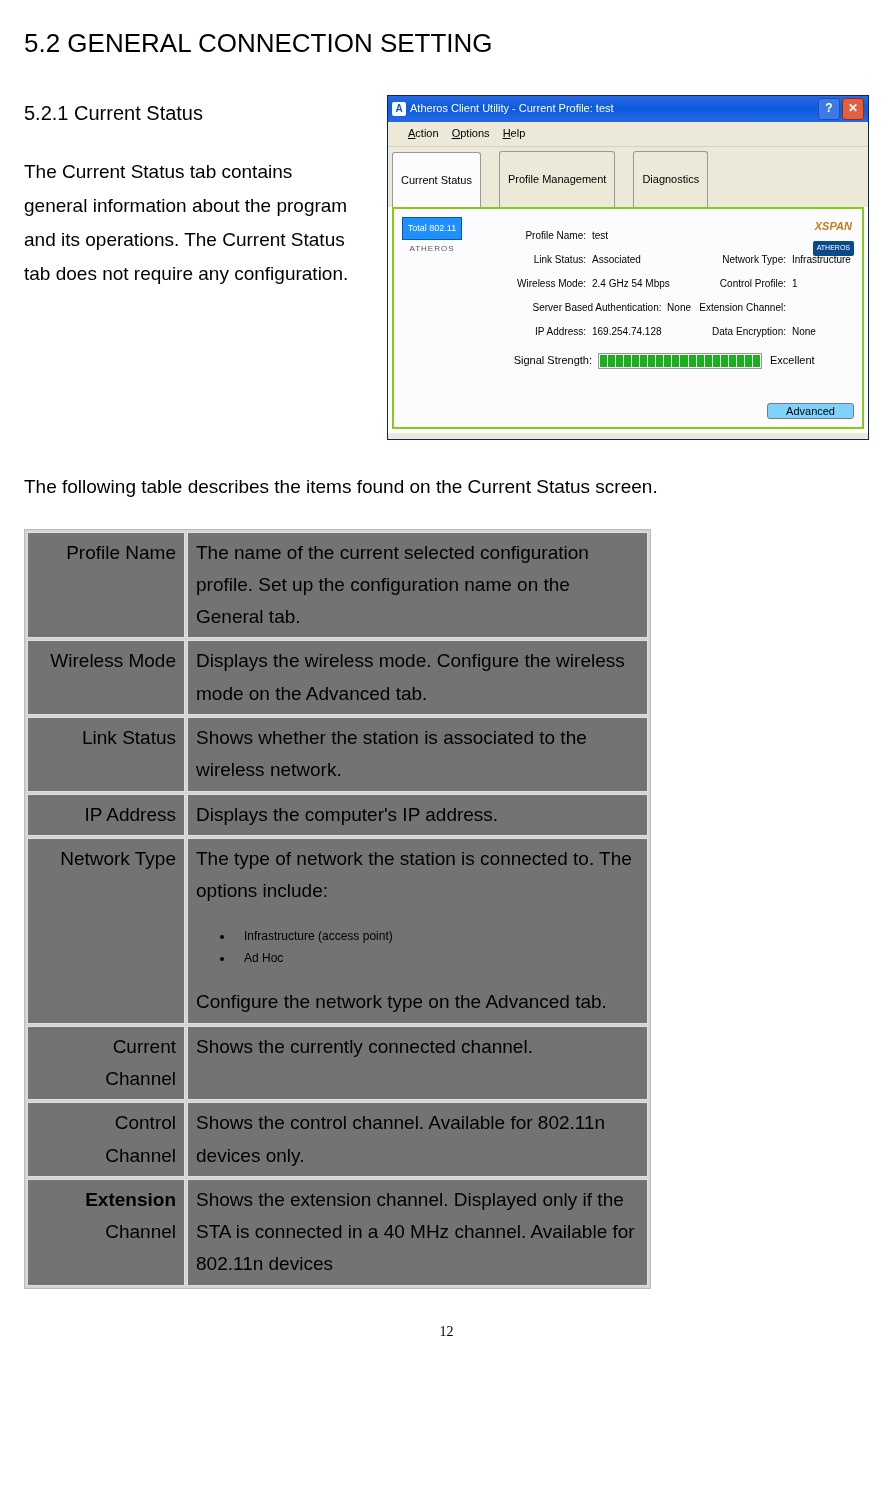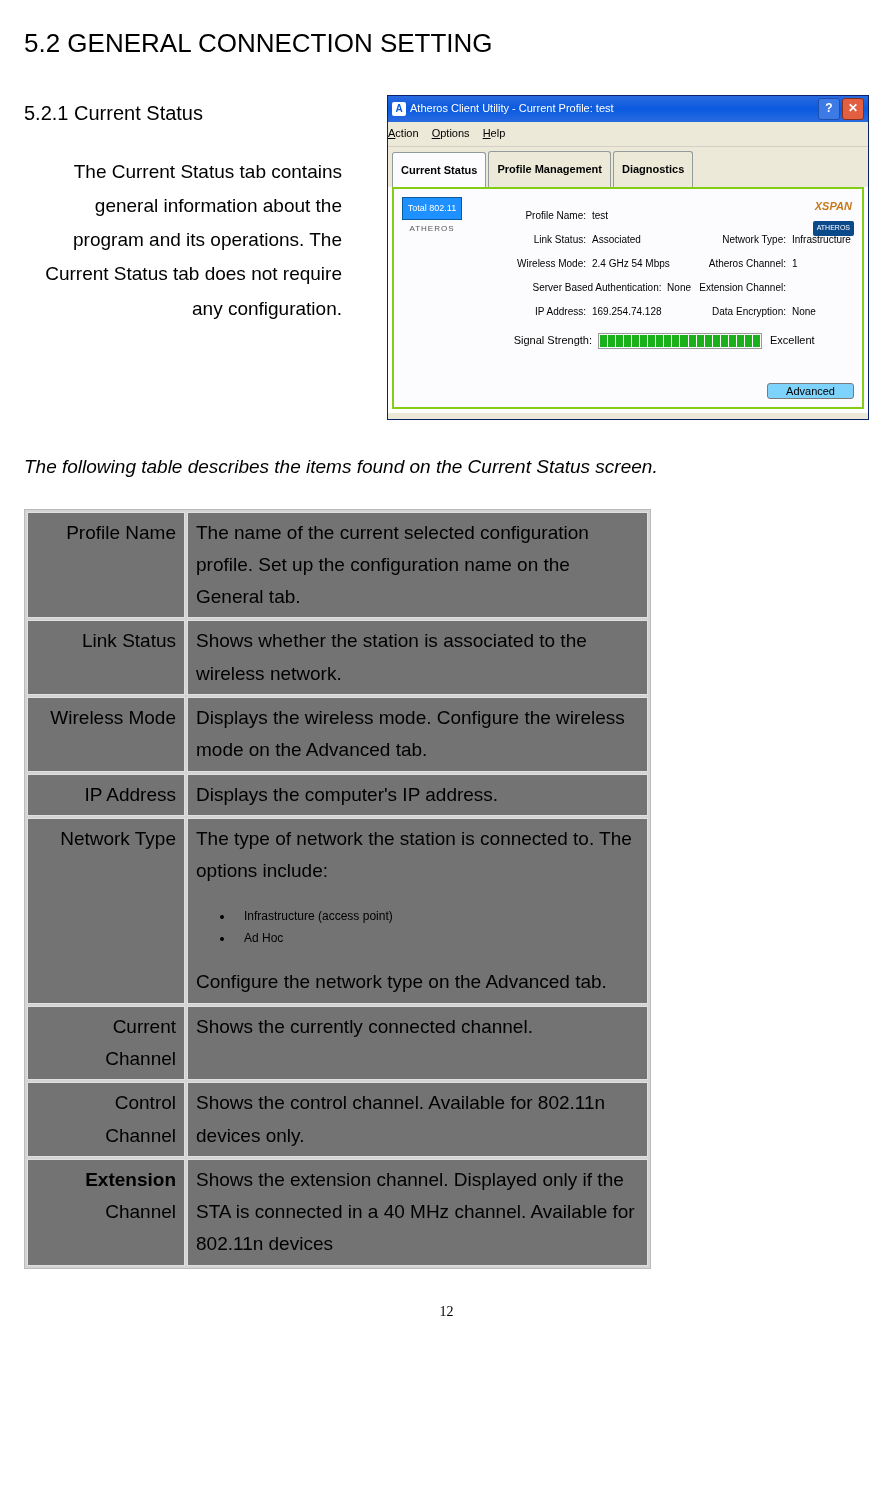--- a/index.html
+++ b/index.html
@@ -86,7 +86,7 @@
   .btn-close { background: #e25f42; border: 1px solid #8a2e18; }
   .menubar {
     background: #ece9d8;
-    padding: 2px 0;
+    padding: 2px 20px;
     font-size: 11px;
     border-bottom: 1px solid #d4d0c8;
   }

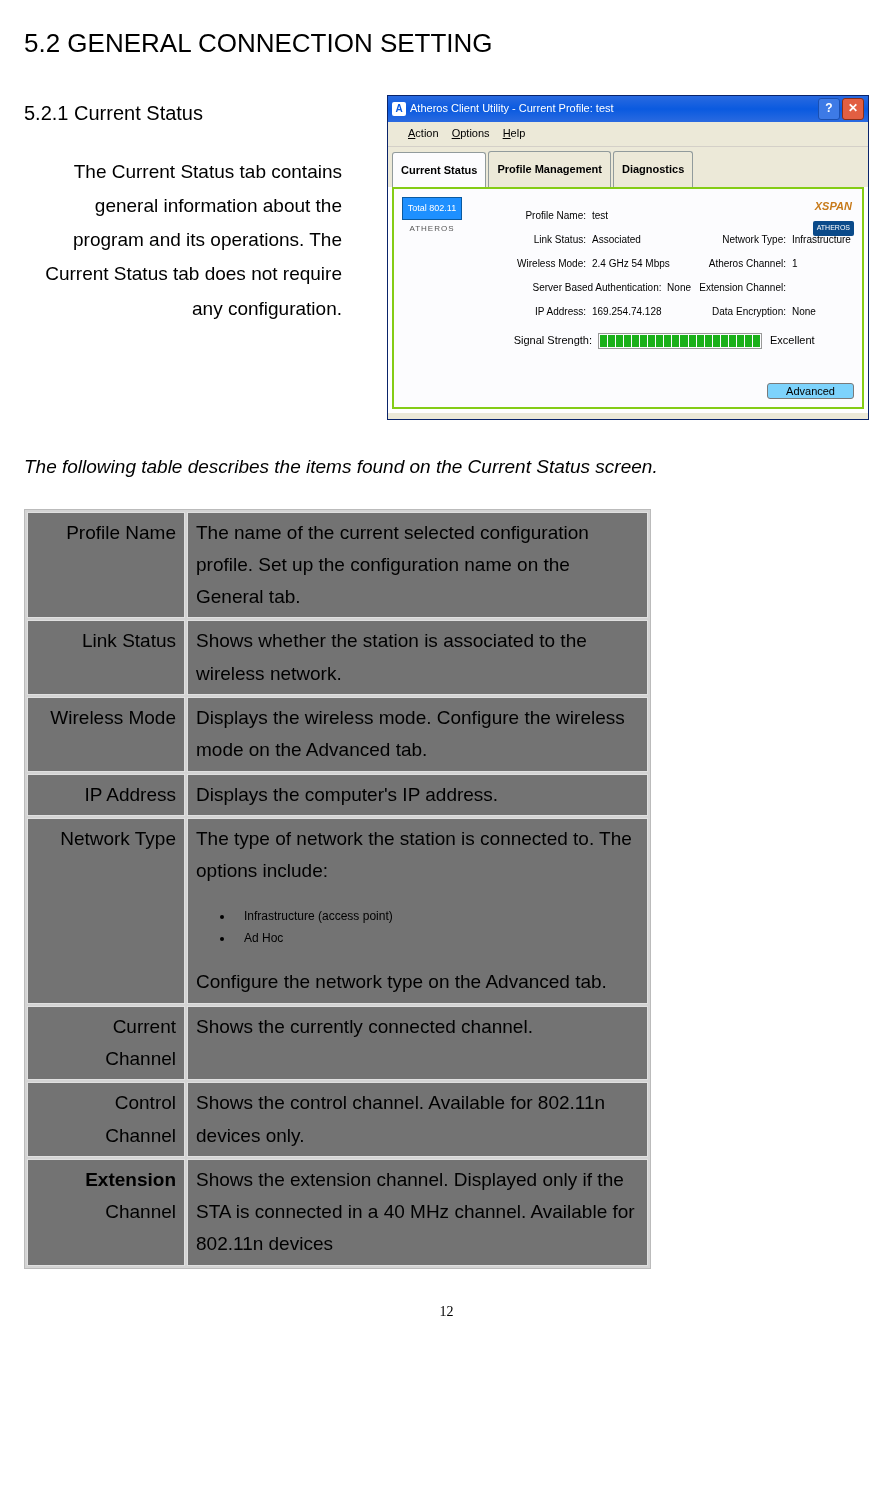--- a/index.html
+++ b/index.html
@@ -30,8 +30,7 @@
     margin: 0 0 24px 0;
   }
   .body-text {
-    margin: 17px;
-    text-align: right;
+    margin: 0;
   }
   .screenshot {
     width: 480px;

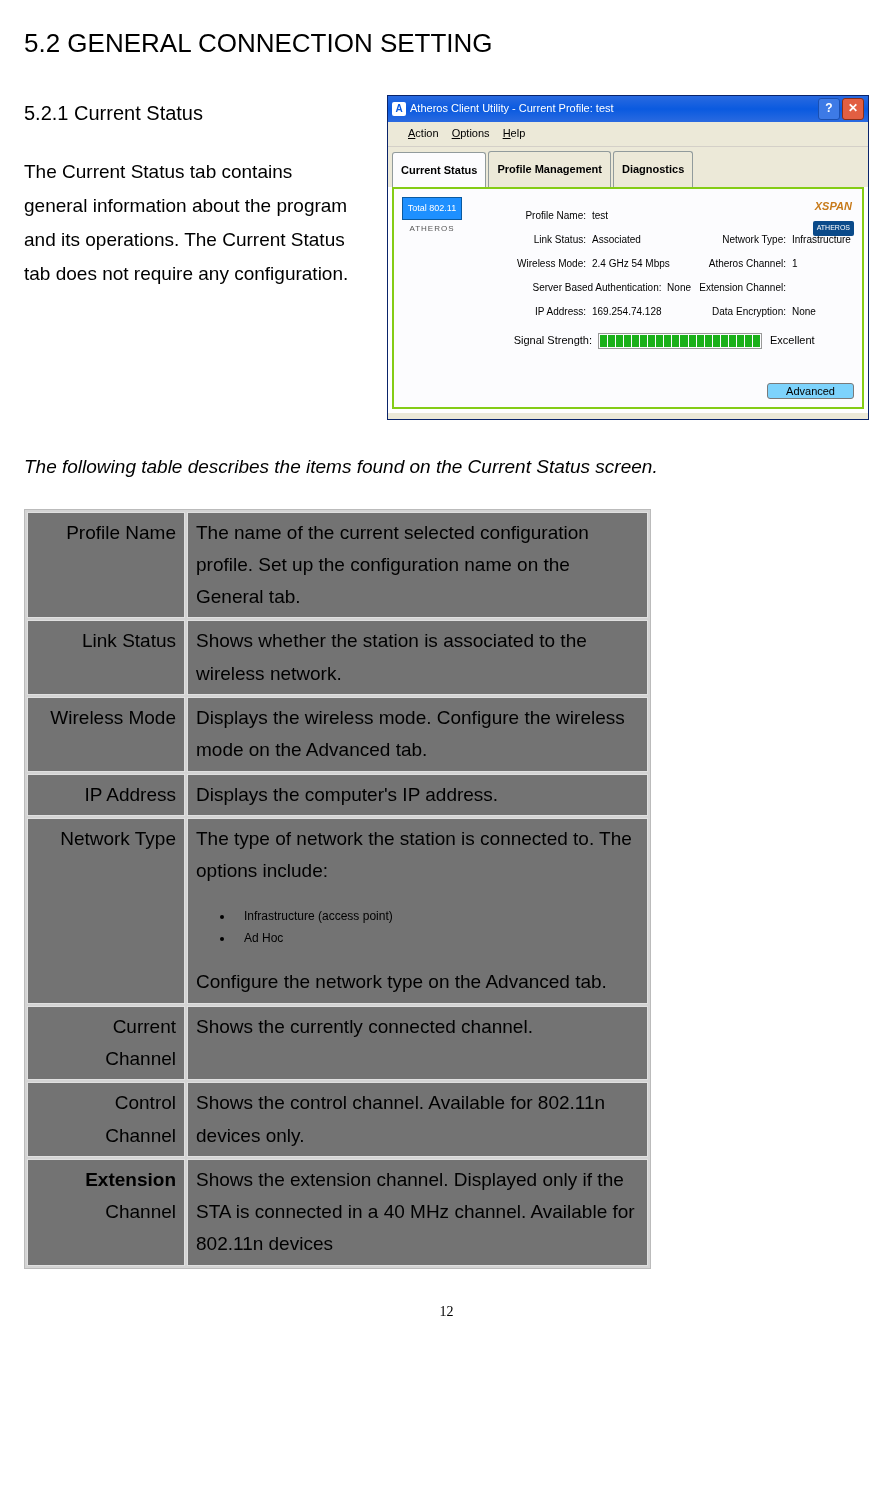--- a/index.html
+++ b/index.html
@@ -98,13 +98,12 @@
     font-size: 11px;
   }
   .tab {
-    padding: 8px 8px;
+    padding: 18px 8px;
     border: 1px solid #919b9c;
     border-bottom: none;
     background: #ece9d8;
-    margin-right: 2px;
+    margin-right: 18px;
     border-radius: 3px 3px 0 0;
-    font-weight: bold;
   }
   .tab.active {
     background: #fcfcfe;

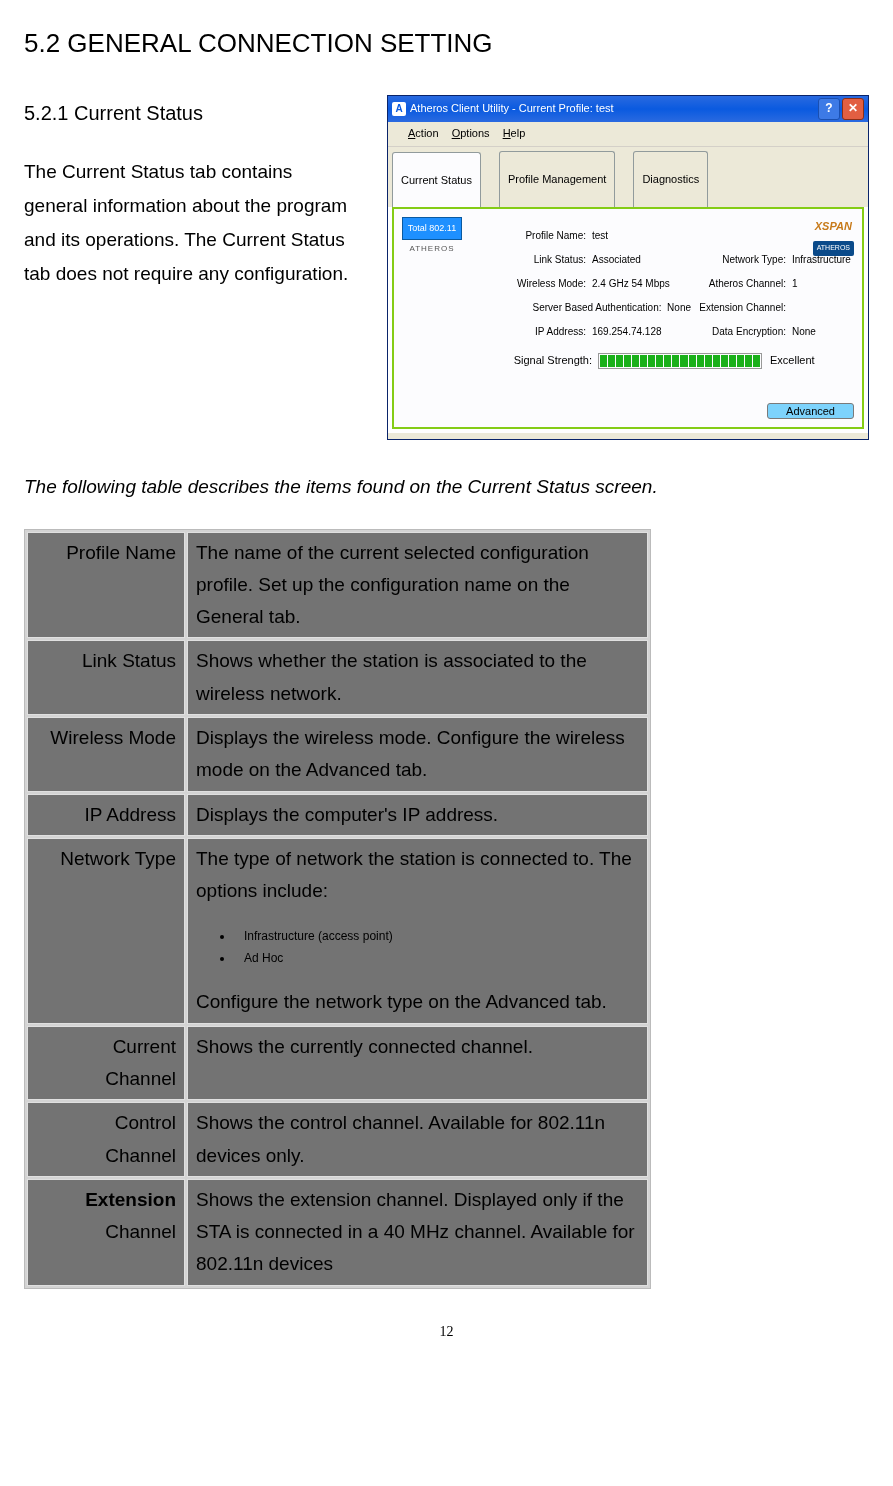--- a/index.html
+++ b/index.html
@@ -302,7 +302,7 @@
 
         <div class="info-label">Wireless Mode:</div>
         <div class="info-val">2.4 GHz 54 Mbps</div>
-        <div class="info-label">Atheros Channel:</div>
+        <div class="info-label">Control Profile:</div>
         <div class="info-val">1</div>
 
         <div class="info-label" style="grid-column:1/3;">

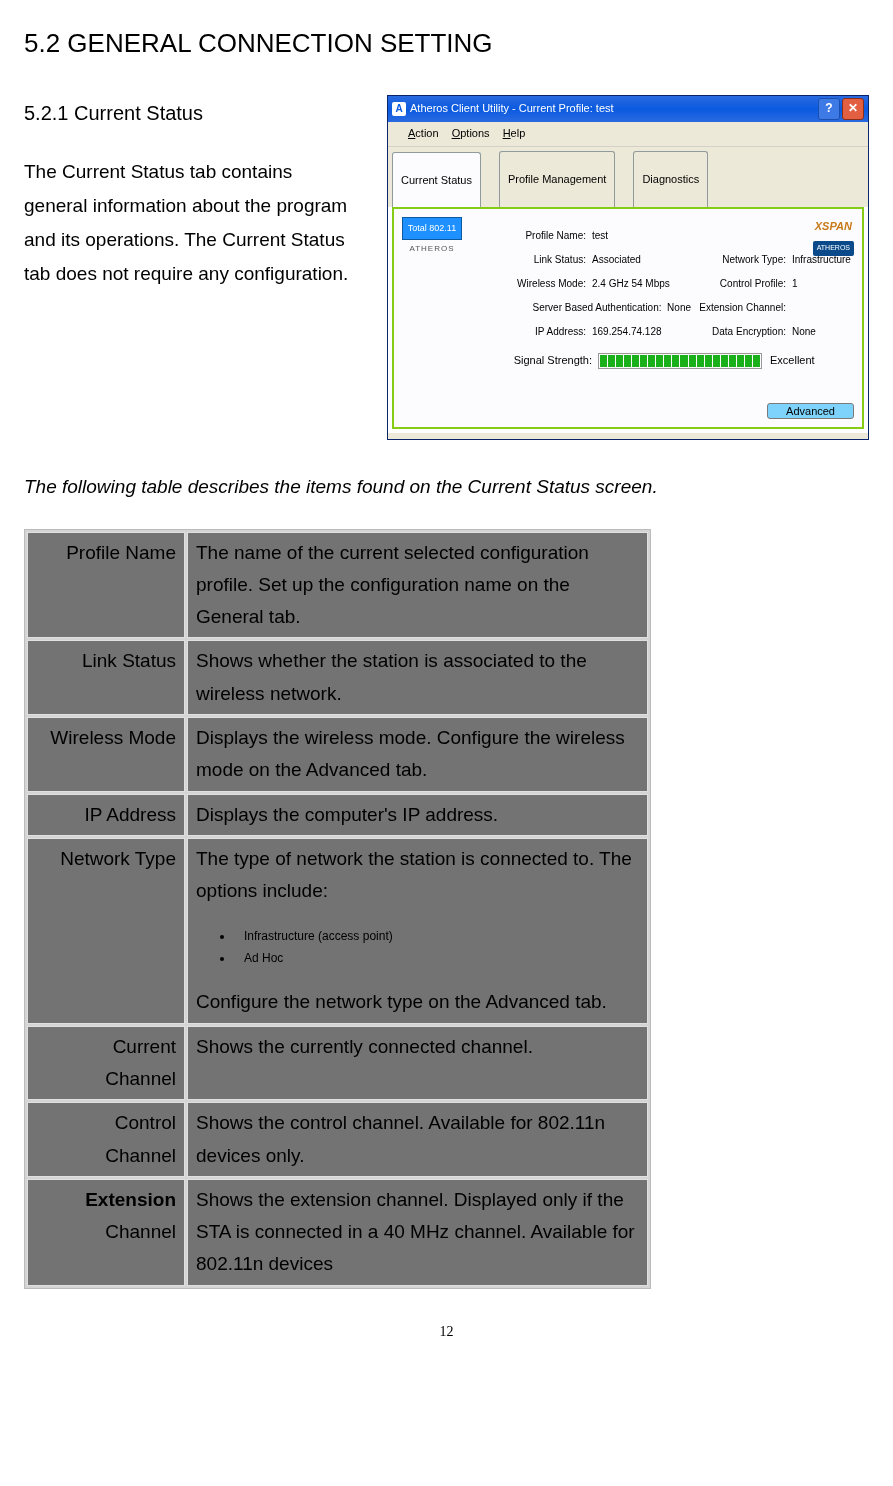--- a/index.html
+++ b/index.html
@@ -206,7 +206,6 @@
 
   .below-text {
     margin: 24px 0 24px 0;
-    font-style: italic;
   }
 
   table.desc {

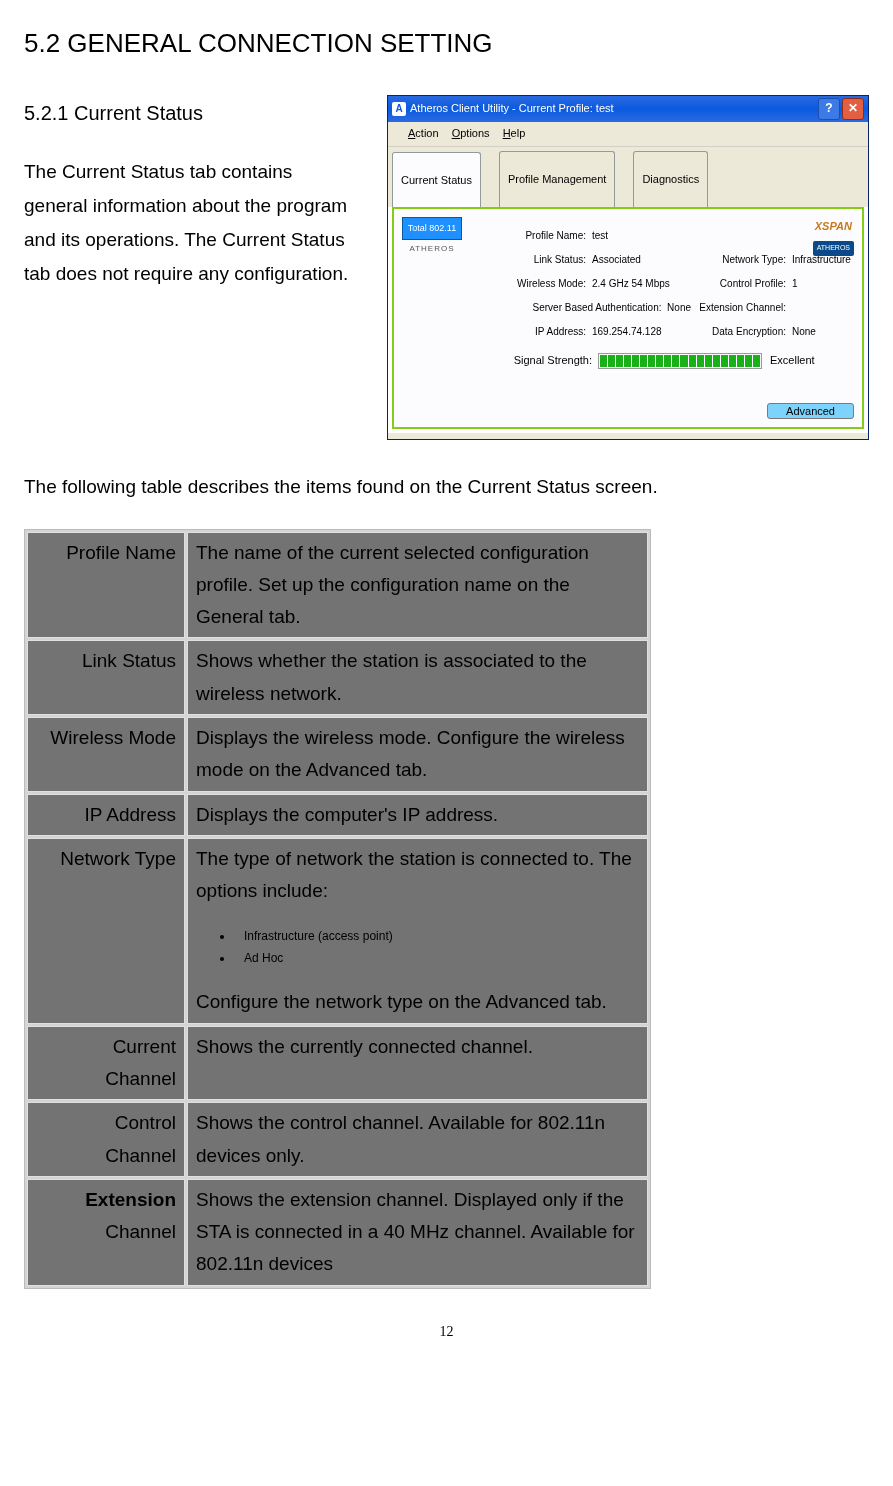--- a/index.html
+++ b/index.html
@@ -358,12 +358,12 @@
     <td>The name of the current selected configuration profile.   Set up the configuration name on the General tab.</td>
   </tr>
   <tr>
+    <td class="label">Wireless Mode</td>
+    <td>Displays the wireless mode.   Configure the wireless mode on the Advanced tab.</td>
+  </tr>
+  <tr>
     <td class="label">Link Status</td>
     <td>Shows whether the station is associated to the wireless network.</td>
-  </tr>
-  <tr>
-    <td class="label">Wireless Mode</td>
-    <td>Displays the wireless mode.   Configure the wireless mode on the Advanced tab.</td>
   </tr>
   <tr>
     <td class="label">IP Address</td>

